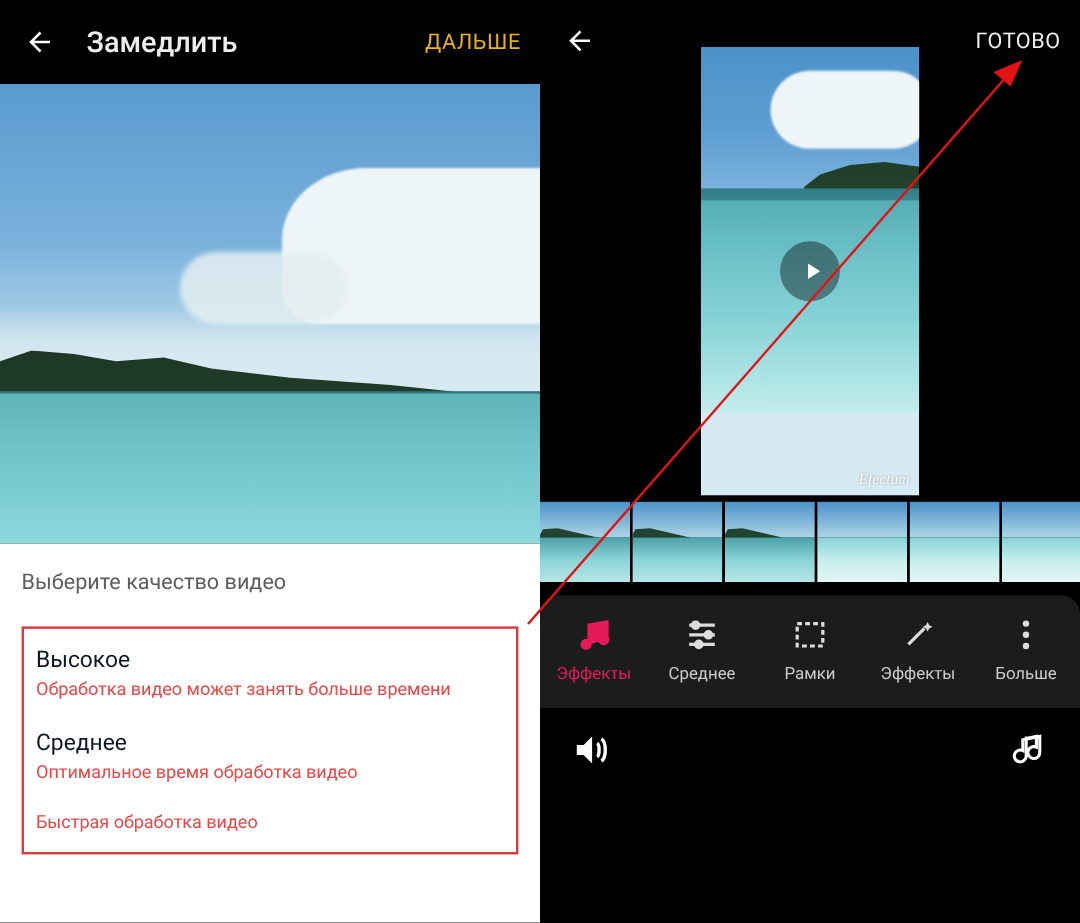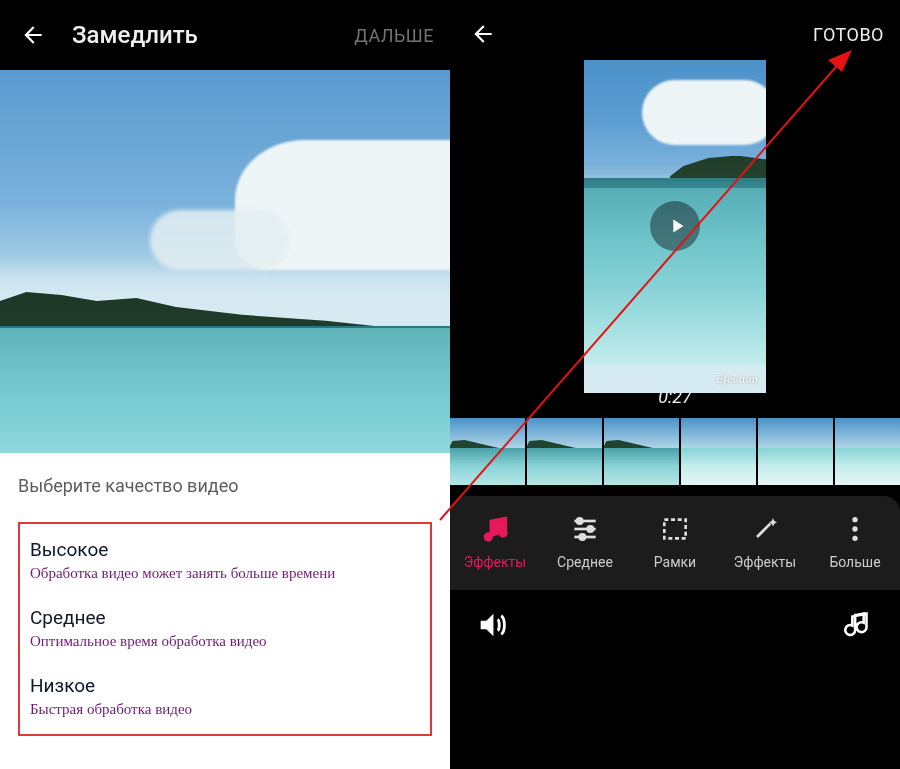--- a/index.html
+++ b/index.html
@@ -13,7 +13,7 @@
   .l-header { display: flex; align-items: center; height: 70px; padding: 0 16px; background: #000; color: #fff; }
   .l-back { width: 34px; height: 34px; display: flex; align-items: center; justify-content: center; color: #fff; cursor: pointer; }
   .l-title { font-size: 24px; font-weight: 500; margin-left: 22px; flex: 1; color:#eee; }
-  .l-next { font-size: 18px; letter-spacing: 0.5px; color: #737373; cursor: pointer; }
+  .l-next { font-size: 18px; letter-spacing: 0.5px; color: #eab308; cursor: pointer; }
 
   .l-preview { width: 450px; height: 383px; position: relative; overflow:hidden; }
   .sky { position:absolute; inset:0; background: linear-gradient(#5a9bd0 0%, #6aa6d5 18%, #7bb2dc 35%, #9ec8e4 48%, #cde4ef 55%, #d7eaf2 60%); }

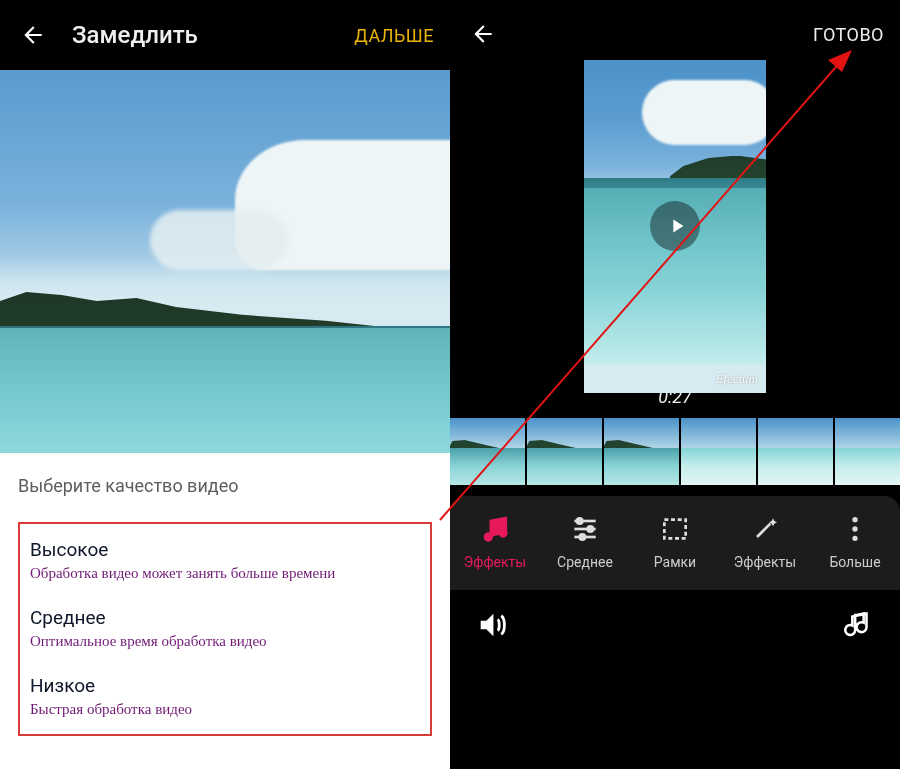--- a/index.html
+++ b/index.html
@@ -37,7 +37,7 @@
   .r-done { font-size:18px; letter-spacing:0.5px; color:#eee; cursor:pointer;margin-left:39px; }
 
   .r-preview-wrap { width:450px; height:316px; display:flex; align-items:center; justify-content:center; }
-  .r-preview { width:182px; height:333px; position:relative; overflow:hidden; }
+  .r-preview { width:182px; height:374px; position:relative; overflow:hidden; }
   .rp-sky { position:absolute; inset:0; background: linear-gradient(#4b92c9 0%, #5c9dd1 18%, #7bb2dc 32%, #bcdbe8 42%, #d6eaf1 48%); }
   .rp-cloud { position:absolute; left:58px; top:20px; width:135px; height:65px; background:#eef5f6; border-radius:40px; filter:blur(1px); }
   .rp-island { position:absolute; right:0; top:96px; width:96px; height:26px; background:linear-gradient(#1f3d29,#24432d); clip-path: polygon(0% 80%, 14% 40%, 40% 10%, 70% 0%, 100% 15%, 100% 100%, 0% 100%); }

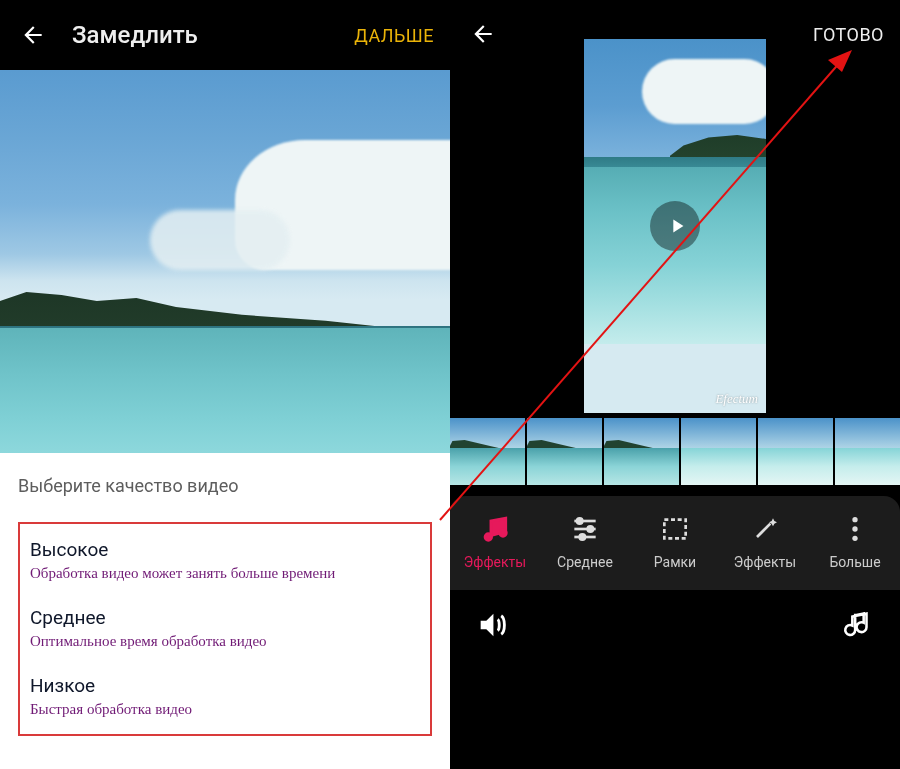--- a/index.html
+++ b/index.html
@@ -28,7 +28,7 @@
   .l-options { border:2.5px solid #d93a3a; padding: 0 0 6px 0; }
   .l-opt { padding: 14px 10px 10px 10px; cursor:pointer; }
   .l-opt-title { color:#0f172a; font-size:19px; font-weight:400; margin-bottom:4px; }
-  .l-opt-sub { color:#701a75; font-size:15px;font-family:Liberation Serif, serif; }
+  .l-opt-sub { color:#ef4444; font-size:15px; }
 
   
   .r-header { display:flex; align-items:center; height:68px; padding:0 16px; color:#fff; }

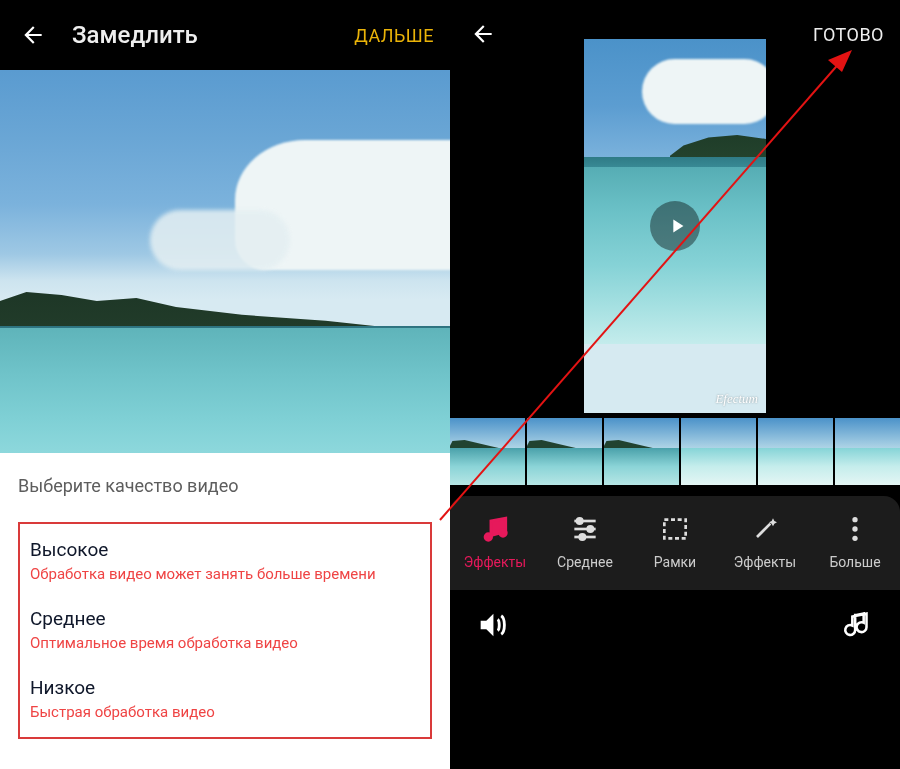--- a/index.html
+++ b/index.html
@@ -111,7 +111,6 @@
           <div class="l-opt-sub">Оптимальное время обработка видео</div>
         </div>
         <div class="l-opt">
-          <div class="l-opt-title">Низкое</div>
           <div class="l-opt-sub">Быстрая обработка видео</div>
         </div>
       </div>

